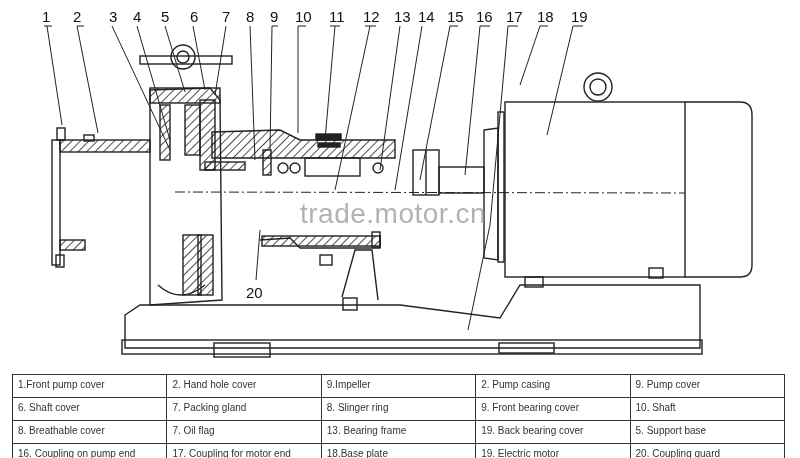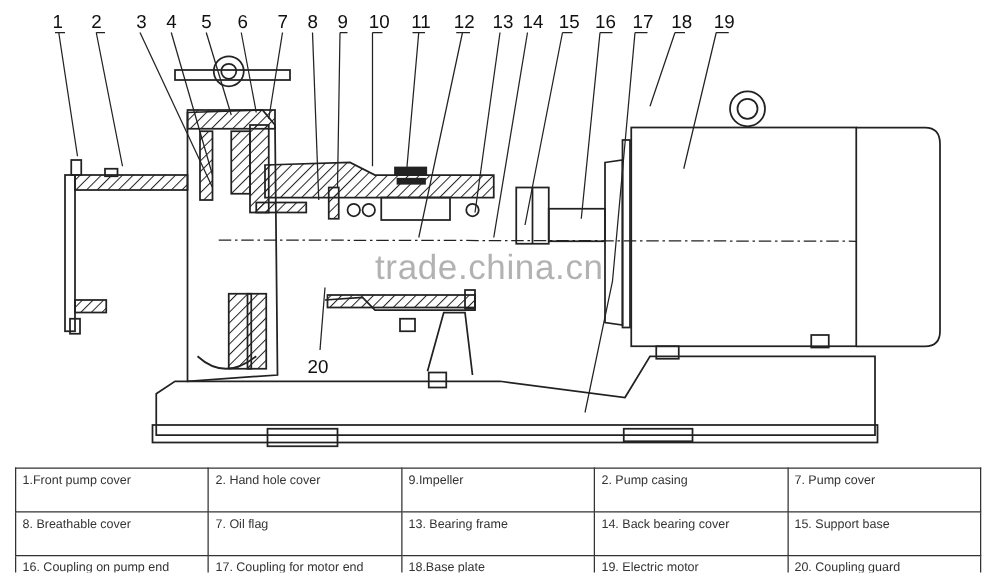--- a/index.html
+++ b/index.html
@@ -136,7 +136,7 @@
   </g>
 </svg>
 
-<div class="wm">trade.china.cn</div>
+<div class="wm">trade.motor.cn</div>
 
 <table id="parts-table">
   <tbody>

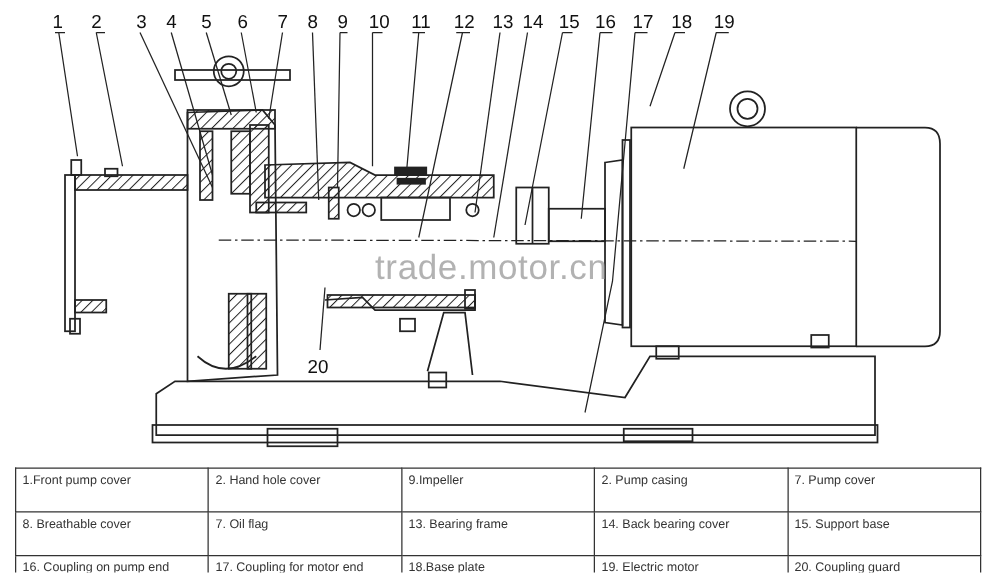--- a/index.html
+++ b/index.html
@@ -7,7 +7,7 @@
   #diagram{position:absolute;left:0;top:0;width:800px;height:365px;}
   .lbl{font-family:"Liberation Sans",sans-serif;font-size:15px;fill:#111;}
   #parts-table{position:absolute;left:12px;top:374px;width:773px;border-collapse:collapse;table-layout:fixed;}
-  #parts-table td{border:1.3px solid #333;height:18px;padding:0 0 16px 5px;font-size:10px;color:#333;white-space:nowrap;overflow:hidden;}
+  #parts-table td{border:1.3px solid #333;height:18px;padding:0 0 4px 5px;font-size:10px;color:#333;white-space:nowrap;overflow:hidden;}
   .wm{position:absolute;left:300px;top:198px;font-size:28px;color:#999;opacity:0.75;letter-spacing:0.5px;}
 </style>
 </head>

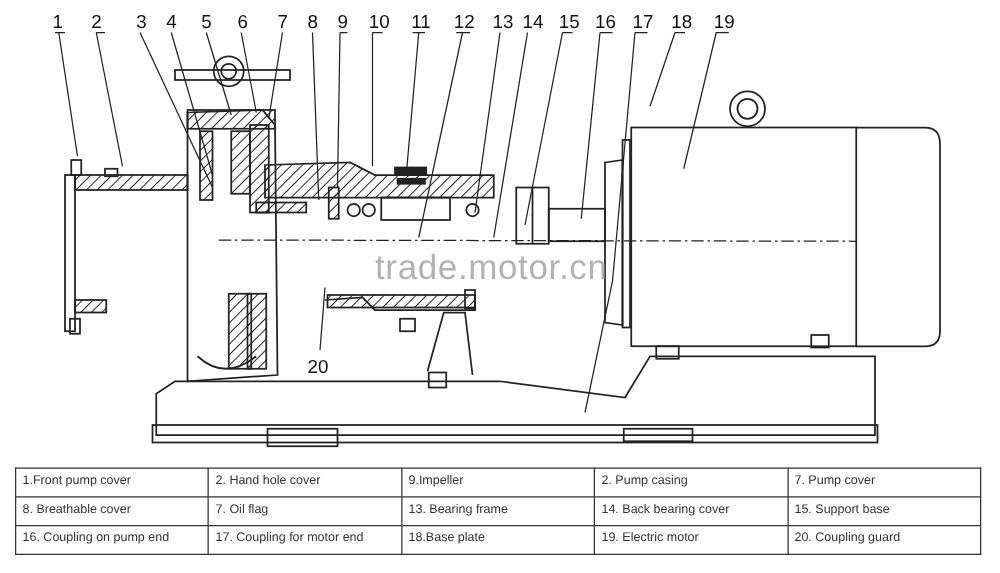--- a/index.html
+++ b/index.html
@@ -145,7 +145,7 @@
     <td>2. Hand hole cover</td>
     <td>9.Impeller</td>
     <td>2. Pump casing</td>
-    <td>7. Pump cover</td>
+    <td>9. Pump cover</td>
   </tr>
   <tr>
     <td>8. Breathable cover</td>

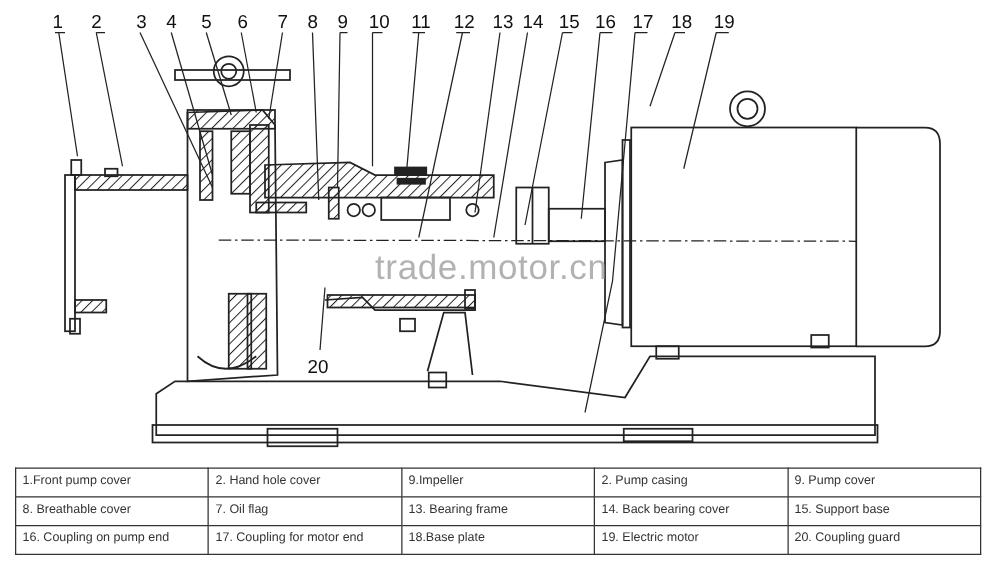--- a/index.html
+++ b/index.html
@@ -148,6 +148,13 @@
     <td>9. Pump cover</td>
   </tr>
   <tr>
+    <td>6. Shaft cover</td>
+    <td>7. Packing gland</td>
+    <td>8. Slinger ring</td>
+    <td>9. Front bearing cover</td>
+    <td>10. Shaft</td>
+  </tr>
+  <tr>
     <td>8. Breathable cover</td>
     <td>7. Oil flag</td>
     <td>13. Bearing frame</td>

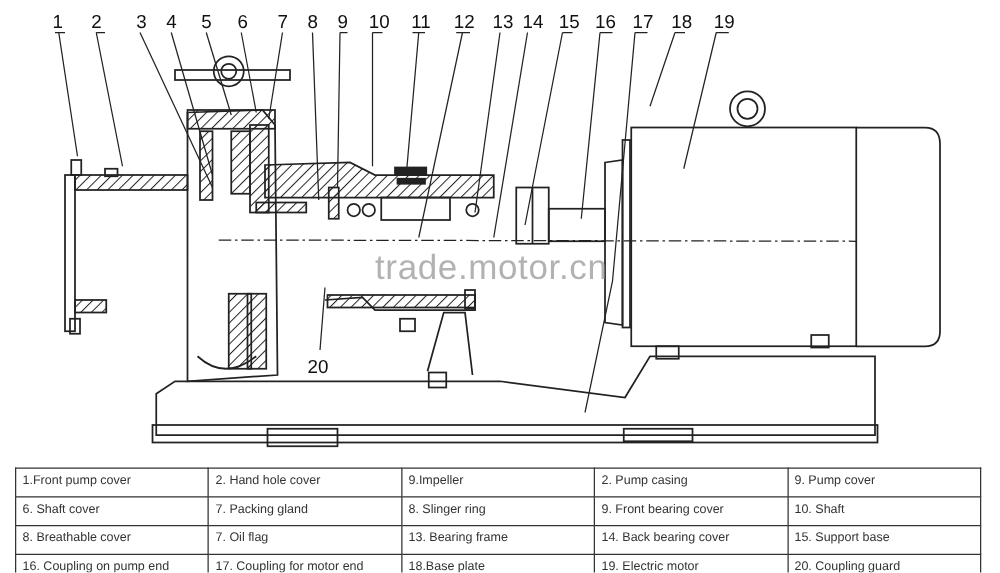--- a/index.html
+++ b/index.html
@@ -158,7 +158,7 @@
     <td>8. Breathable cover</td>
     <td>7. Oil flag</td>
     <td>13. Bearing frame</td>
-    <td>14. Back bearing cover</td>
+    <td>19. Back bearing cover</td>
     <td>15. Support base</td>
   </tr>
   <tr>

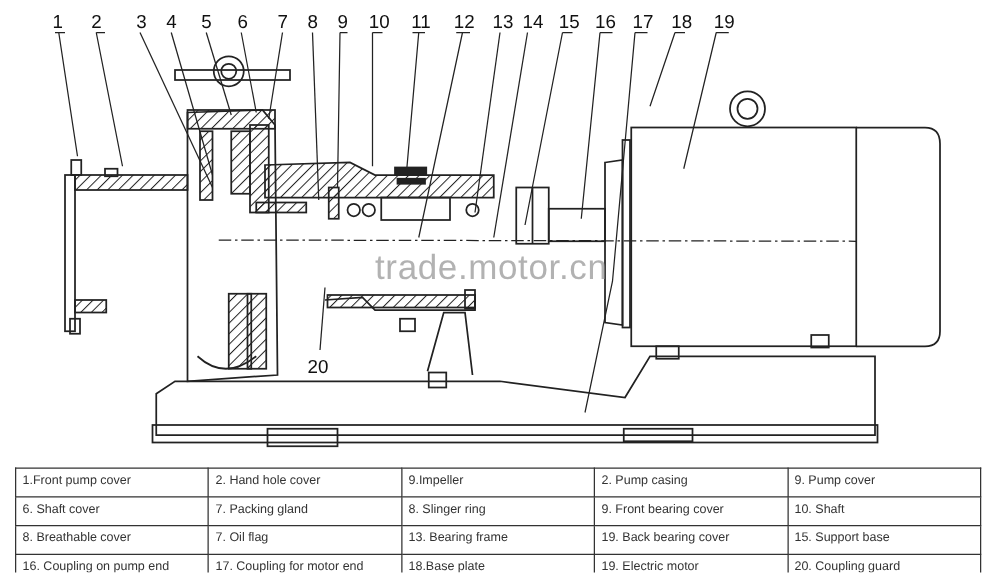--- a/index.html
+++ b/index.html
@@ -159,7 +159,7 @@
     <td>7. Oil flag</td>
     <td>13. Bearing frame</td>
     <td>19. Back bearing cover</td>
-    <td>15. Support base</td>
+    <td>5. Support base</td>
   </tr>
   <tr>
     <td>16. Coupling on pump end</td>

